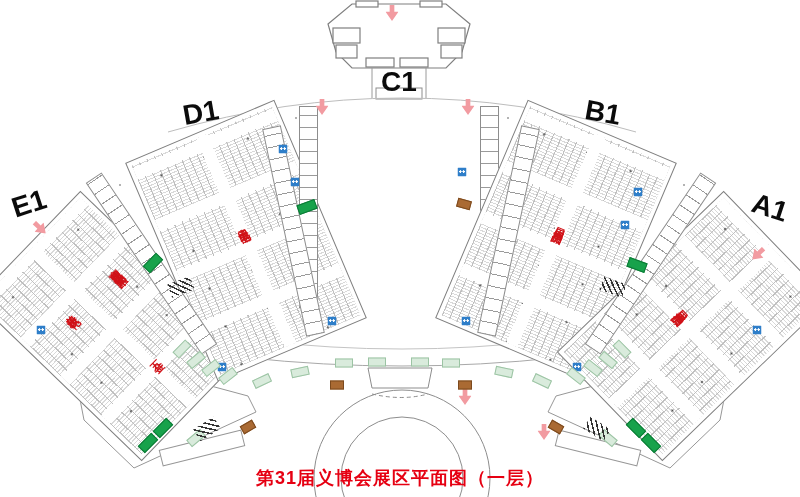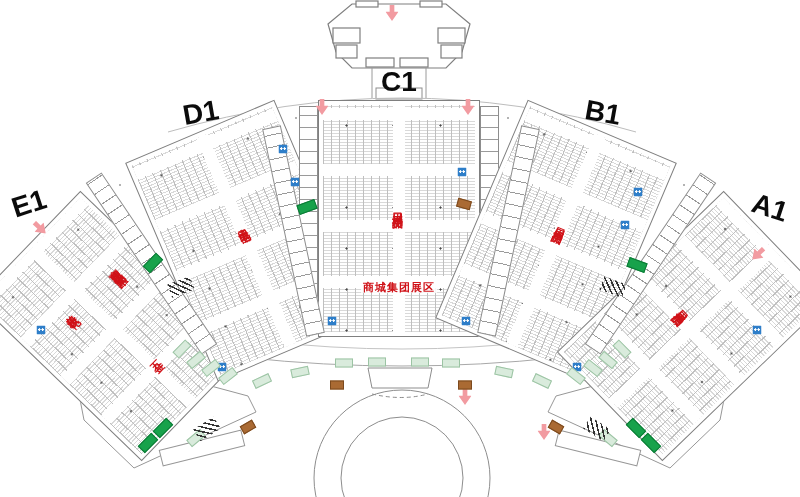--- a/index.html
+++ b/index.html
@@ -109,11 +109,6 @@
     <div class="zlabel vert" style="left:50%;top:42%;">电子电器</div>
   </div>
 
-  <div class="hall" style="left:318px;top:100px;width:160px;height:235px;">
-    <div class="booths"></div>
-    <div class="zlabel vert" style="left:49%;top:45%;">日用消费品</div>
-    <div class="zlabel horiz" style="left:50%;top:79%;">商城集团展区</div>
-  </div>
   <div class="wing" style="left:299px;top:106px;width:17px;height:200px;"></div>
   <div class="wing" style="left:480px;top:106px;width:17px;height:200px;"></div>
 

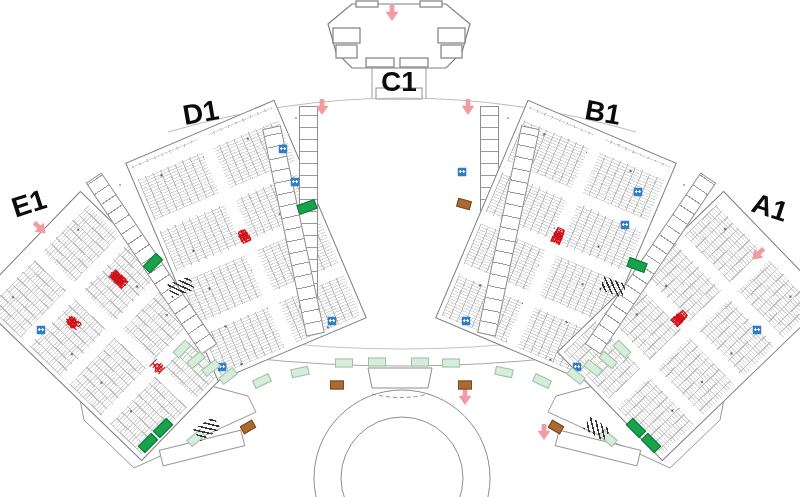--- a/index.html
+++ b/index.html
@@ -188,6 +188,7 @@
       <div class="mk hatches" style="left: 597px; top: 429px; transform: translate(-50%, -50%) rotate(32deg);"></div>
     </div>
 
+  <div id="title">第31届义博会展区平面图（一层）</div>
 </div>
 
 </body></html>

